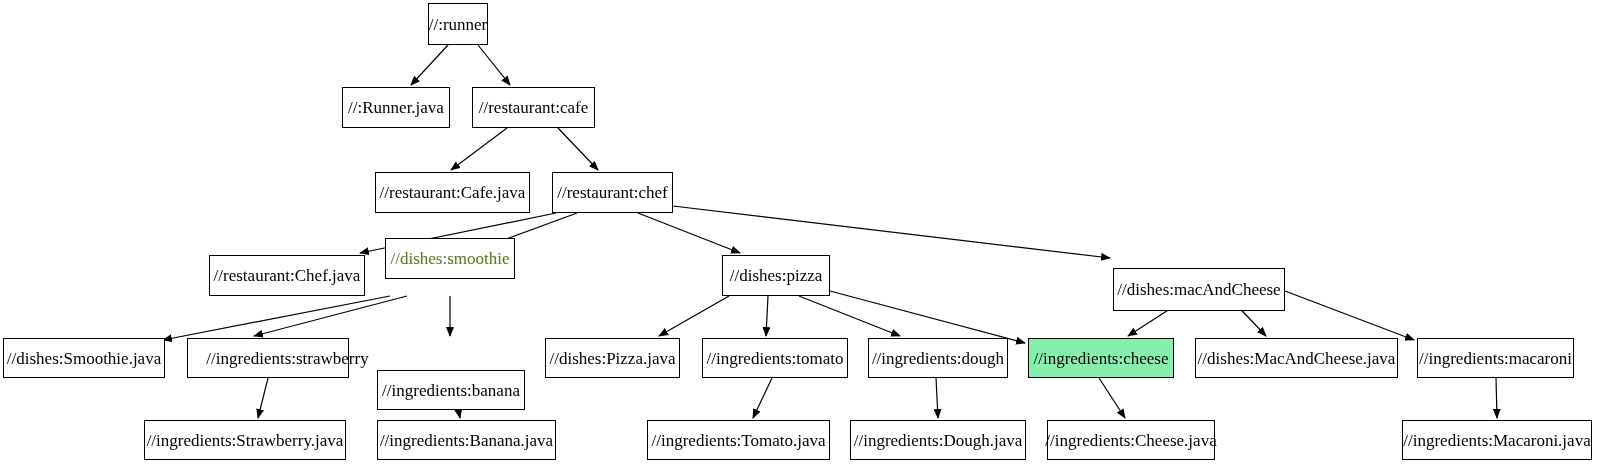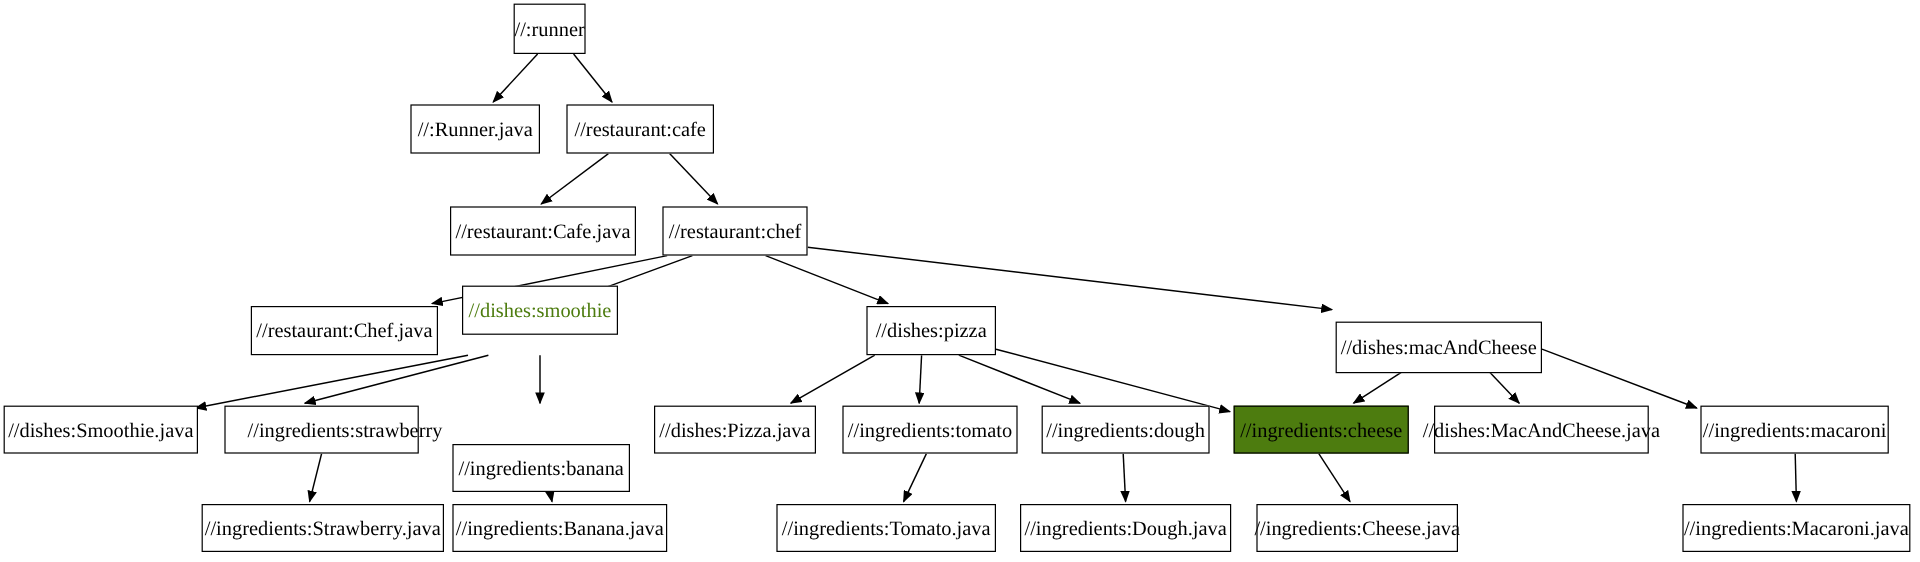--- a/index.html
+++ b/index.html
@@ -95,7 +95,7 @@
       <div class="graph-node" style="left: 545px; top: 338px; width: 135px; height: 40px; border-color: rgb(0, 0, 0); background: rgb(255, 255, 255); color: rgb(0, 0, 0);">//dishes:Pizza.java</div>
       <div class="graph-node" style="left: 702px; top: 338px; width: 146px; height: 40px; border-color: rgb(0, 0, 0); background: rgb(255, 255, 255); color: rgb(0, 0, 0);">//ingredients:tomato</div>
       <div class="graph-node" style="left: 868px; top: 338px; width: 140px; height: 40px; border-color: rgb(0, 0, 0); background: rgb(255, 255, 255); color: rgb(0, 0, 0);">//ingredients:dough</div>
-      <div class="graph-node" style="left: 1028px; top: 338px; width: 146px; height: 40px; border-color: rgb(0, 0, 0); background: #4d7c0f; color: rgb(0, 0, 0);">//ingredients:cheese</div>
+      <div class="graph-node" style="left: 1028px; top: 338px; width: 146px; height: 40px; border-color: rgb(0, 0, 0); background: #86efac; color: rgb(0, 0, 0);">//ingredients:cheese</div>
       <div class="graph-node" style="left: 1195px; top: 338px; width: 179px; height: 40px; border-color: rgb(0, 0, 0); background: rgb(255, 255, 255); color: rgb(0, 0, 0);">//dishes:MacAndCheese.java</div>
       <div class="graph-node" style="left: 1417px; top: 338px; width: 157px; height: 40px; border-color: rgb(0, 0, 0); background: rgb(255, 255, 255); color: rgb(0, 0, 0);">//ingredients:macaroni</div>
       <div class="graph-node" style="left: 168px; top: 420px; width: 202px; height: 40px; border-color: rgb(0, 0, 0); background: rgb(255, 255, 255); color: rgb(0, 0, 0);">//ingredients:Strawberry.java</div>

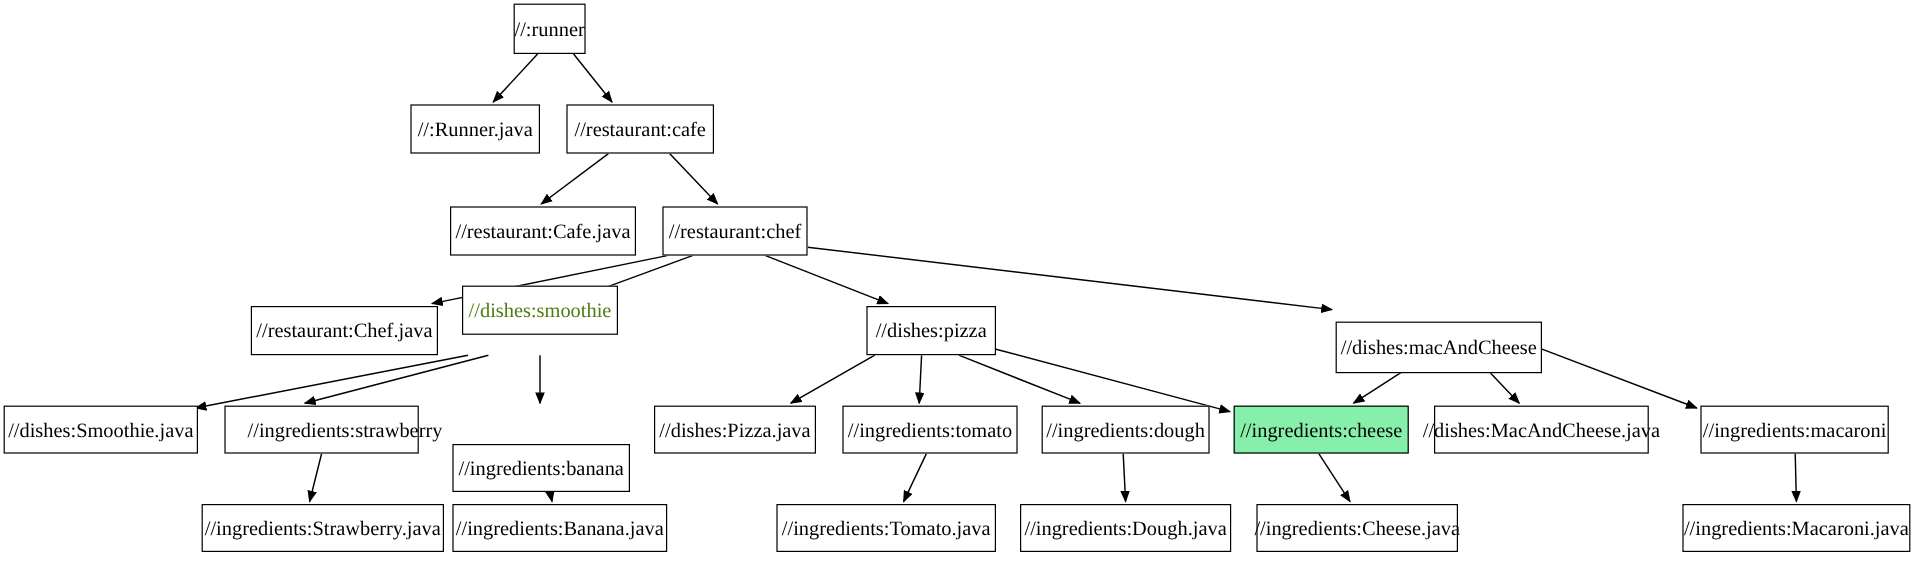--- a/index.html
+++ b/index.html
@@ -96,7 +96,7 @@
       <div class="graph-node" style="left: 702px; top: 338px; width: 146px; height: 40px; border-color: rgb(0, 0, 0); background: rgb(255, 255, 255); color: rgb(0, 0, 0);">//ingredients:tomato</div>
       <div class="graph-node" style="left: 868px; top: 338px; width: 140px; height: 40px; border-color: rgb(0, 0, 0); background: rgb(255, 255, 255); color: rgb(0, 0, 0);">//ingredients:dough</div>
       <div class="graph-node" style="left: 1028px; top: 338px; width: 146px; height: 40px; border-color: rgb(0, 0, 0); background: #86efac; color: rgb(0, 0, 0);">//ingredients:cheese</div>
-      <div class="graph-node" style="left: 1195px; top: 338px; width: 179px; height: 40px; border-color: rgb(0, 0, 0); background: rgb(255, 255, 255); color: rgb(0, 0, 0);">//dishes:MacAndCheese.java</div>
+      <div class="graph-node" style="left: 1195px; top: 338px; width: 203px; height: 40px; border-color: rgb(0, 0, 0); background: rgb(255, 255, 255); color: rgb(0, 0, 0);">//dishes:MacAndCheese.java</div>
       <div class="graph-node" style="left: 1417px; top: 338px; width: 157px; height: 40px; border-color: rgb(0, 0, 0); background: rgb(255, 255, 255); color: rgb(0, 0, 0);">//ingredients:macaroni</div>
       <div class="graph-node" style="left: 168px; top: 420px; width: 202px; height: 40px; border-color: rgb(0, 0, 0); background: rgb(255, 255, 255); color: rgb(0, 0, 0);">//ingredients:Strawberry.java</div>
       <div class="graph-node" style="left: 377px; top: 420px; width: 179px; height: 40px; border-color: rgb(0, 0, 0); background: rgb(255, 255, 255); color: rgb(0, 0, 0);">//ingredients:Banana.java</div>

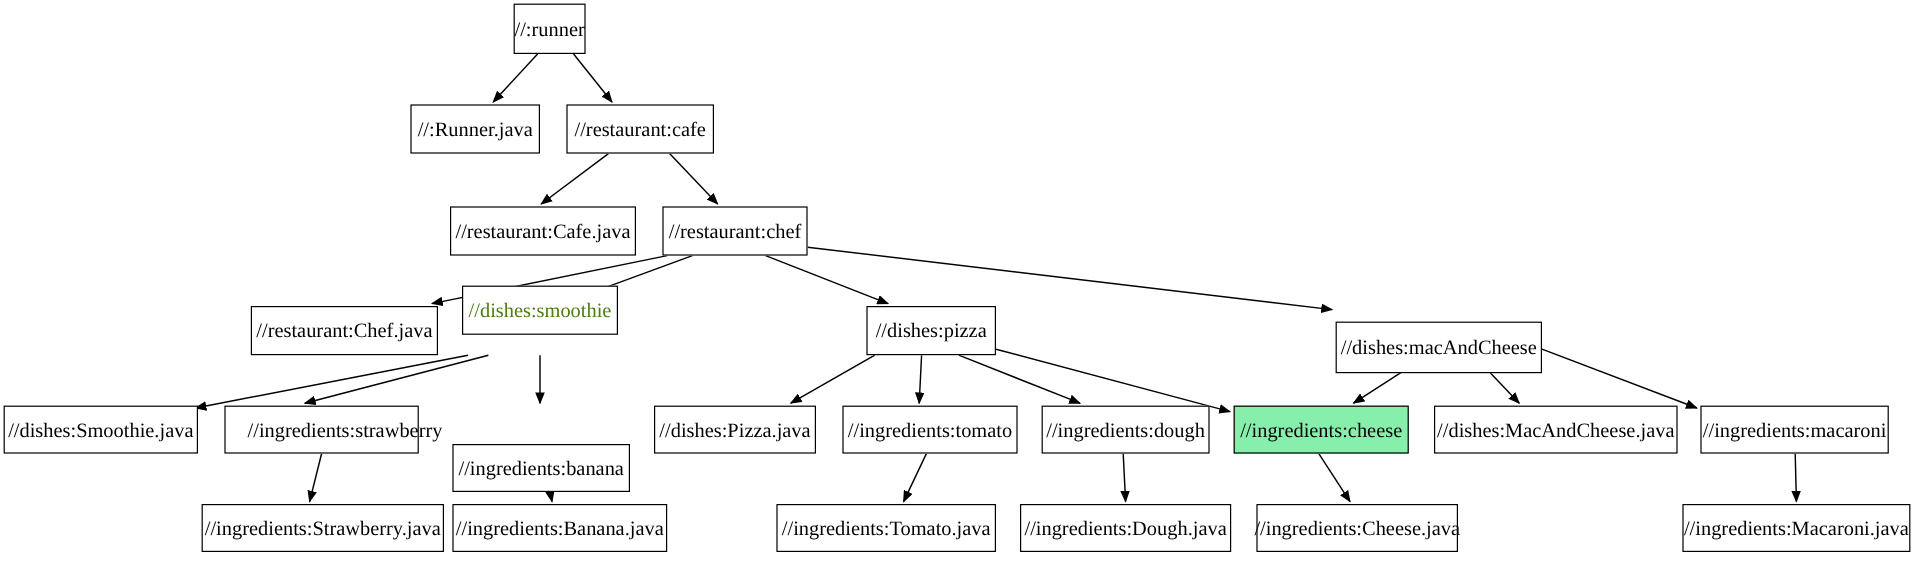--- a/index.html
+++ b/index.html
@@ -98,7 +98,7 @@
       <div class="graph-node" style="left: 1028px; top: 338px; width: 146px; height: 40px; border-color: rgb(0, 0, 0); background: #86efac; color: rgb(0, 0, 0);">//ingredients:cheese</div>
       <div class="graph-node" style="left: 1195px; top: 338px; width: 203px; height: 40px; border-color: rgb(0, 0, 0); background: rgb(255, 255, 255); color: rgb(0, 0, 0);">//dishes:MacAndCheese.java</div>
       <div class="graph-node" style="left: 1417px; top: 338px; width: 157px; height: 40px; border-color: rgb(0, 0, 0); background: rgb(255, 255, 255); color: rgb(0, 0, 0);">//ingredients:macaroni</div>
-      <div class="graph-node" style="left: 168px; top: 420px; width: 202px; height: 40px; border-color: rgb(0, 0, 0); background: rgb(255, 255, 255); color: rgb(0, 0, 0);">//ingredients:Strawberry.java</div>
+      <div class="graph-node" style="left: 144px; top: 420px; width: 202px; height: 40px; border-color: rgb(0, 0, 0); background: rgb(255, 255, 255); color: rgb(0, 0, 0);">//ingredients:Strawberry.java</div>
       <div class="graph-node" style="left: 377px; top: 420px; width: 179px; height: 40px; border-color: rgb(0, 0, 0); background: rgb(255, 255, 255); color: rgb(0, 0, 0);">//ingredients:Banana.java</div>
       <div class="graph-node" style="left: 647px; top: 420px; width: 183px; height: 40px; border-color: rgb(0, 0, 0); background: rgb(255, 255, 255); color: rgb(0, 0, 0);">//ingredients:Tomato.java</div>
       <div class="graph-node" style="left: 850px; top: 420px; width: 176px; height: 40px; border-color: rgb(0, 0, 0); background: rgb(255, 255, 255); color: rgb(0, 0, 0);">//ingredients:Dough.java</div>

